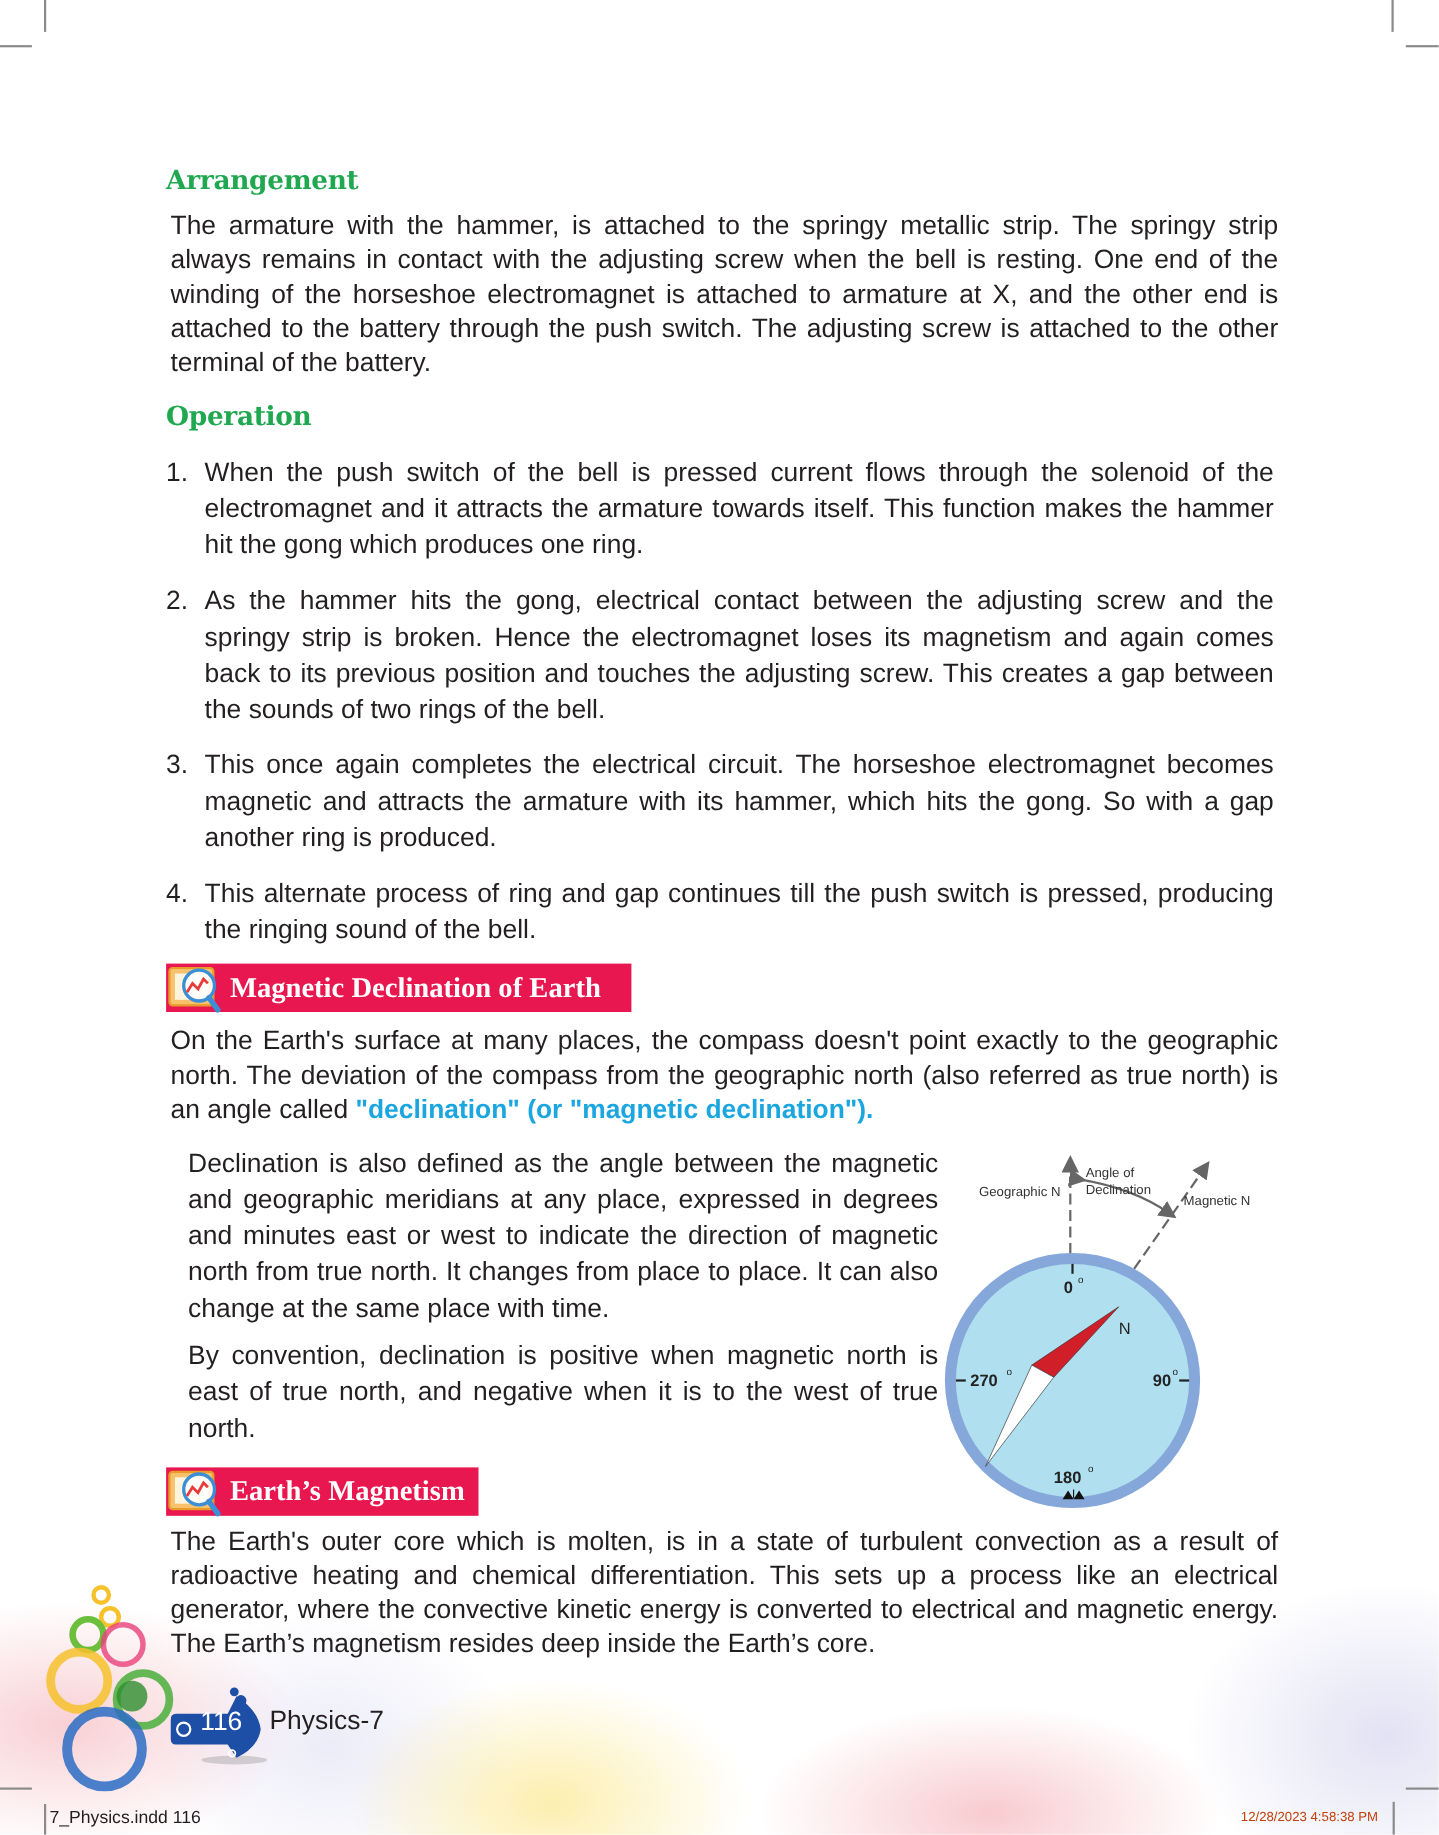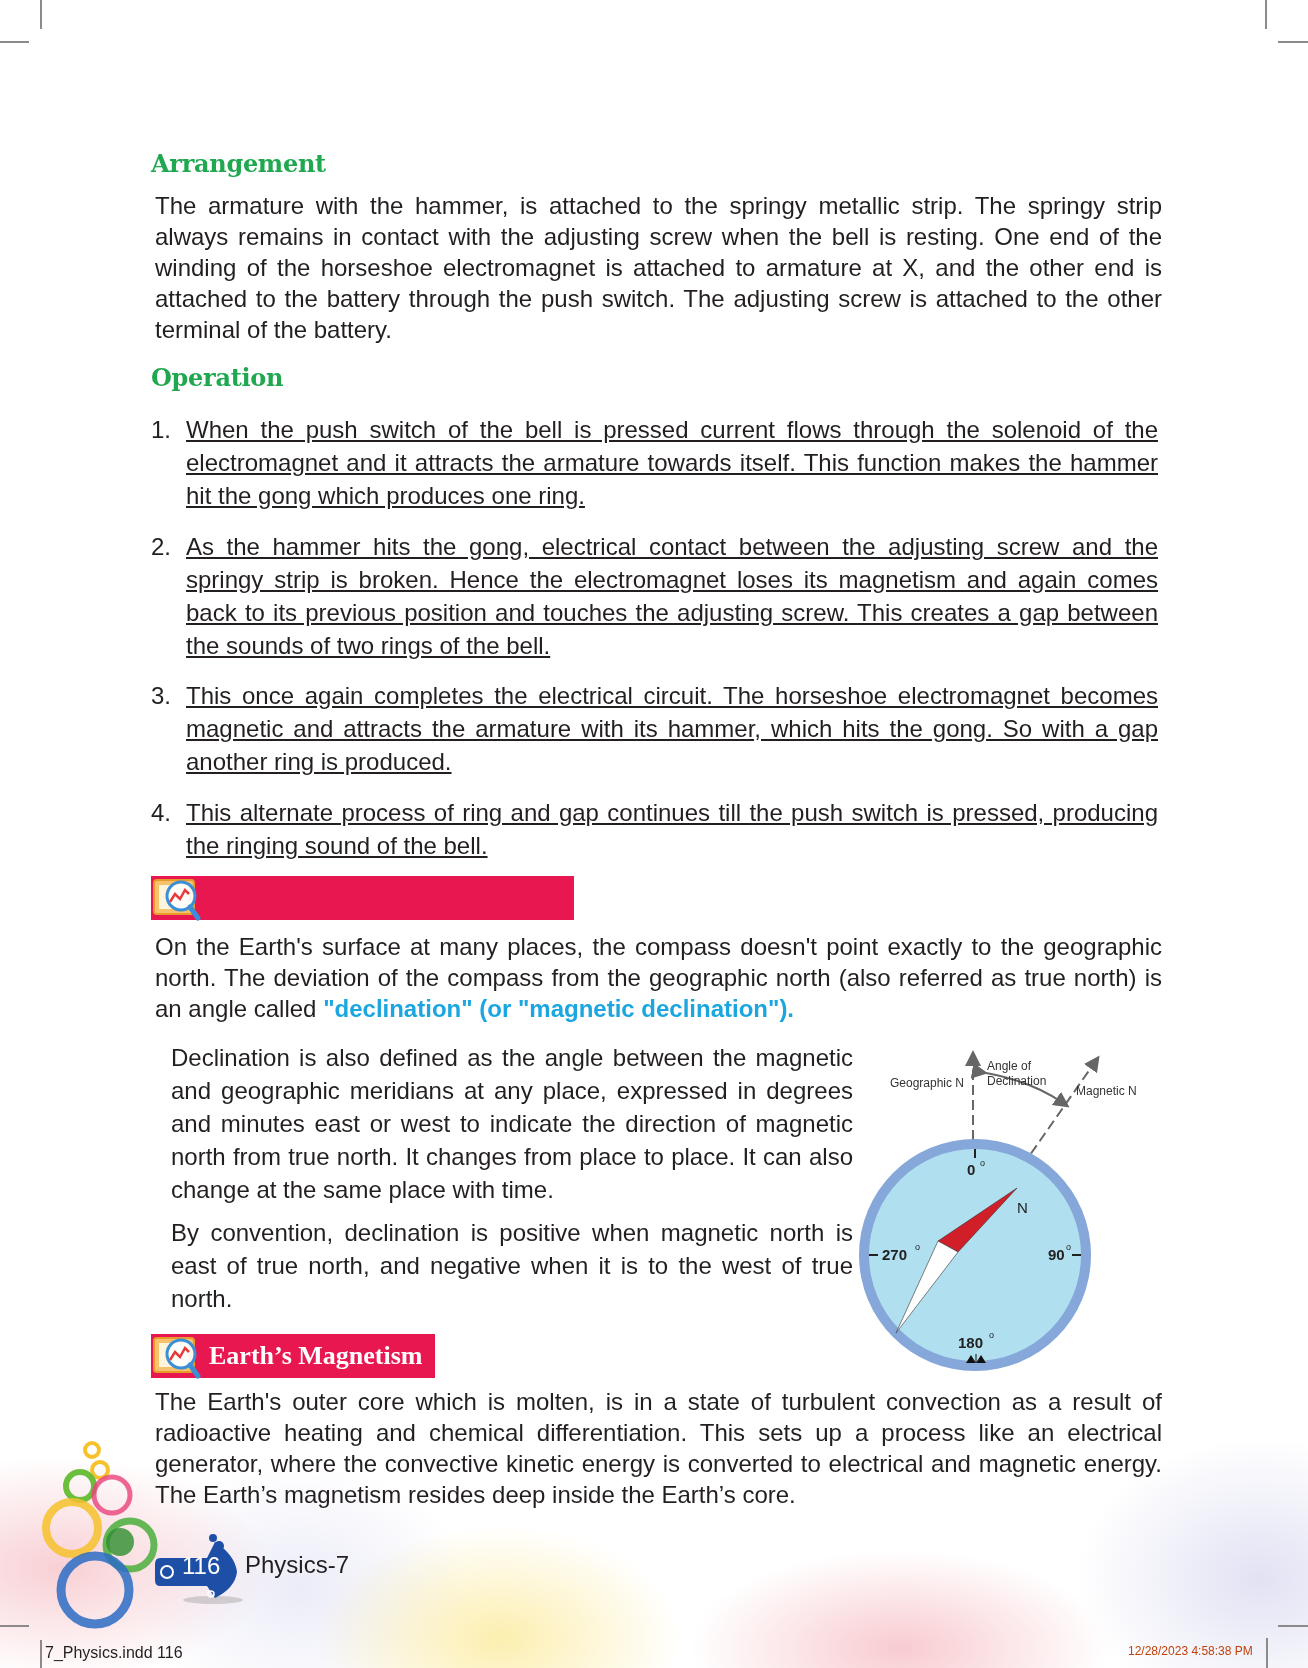--- a/index.html
+++ b/index.html
@@ -34,7 +34,7 @@
 
   .list-item { position: absolute; left: 0; width: 1007px; font-size: 24px; line-height: 33px; }
   .list-item .num { position: absolute; left: 0; top: 0; width: 32px; }
-  .list-item .txt { position: absolute; left: 35px; top: 0; width: 972px; text-align: justify; text-decoration: underline; }
+  .list-item .txt { position: absolute; left: 35px; top: 0; width: 972px; text-align: justify; }
 
   .pink-banner {
     position: absolute; left: 0; height: 44px; background: #e8174f;

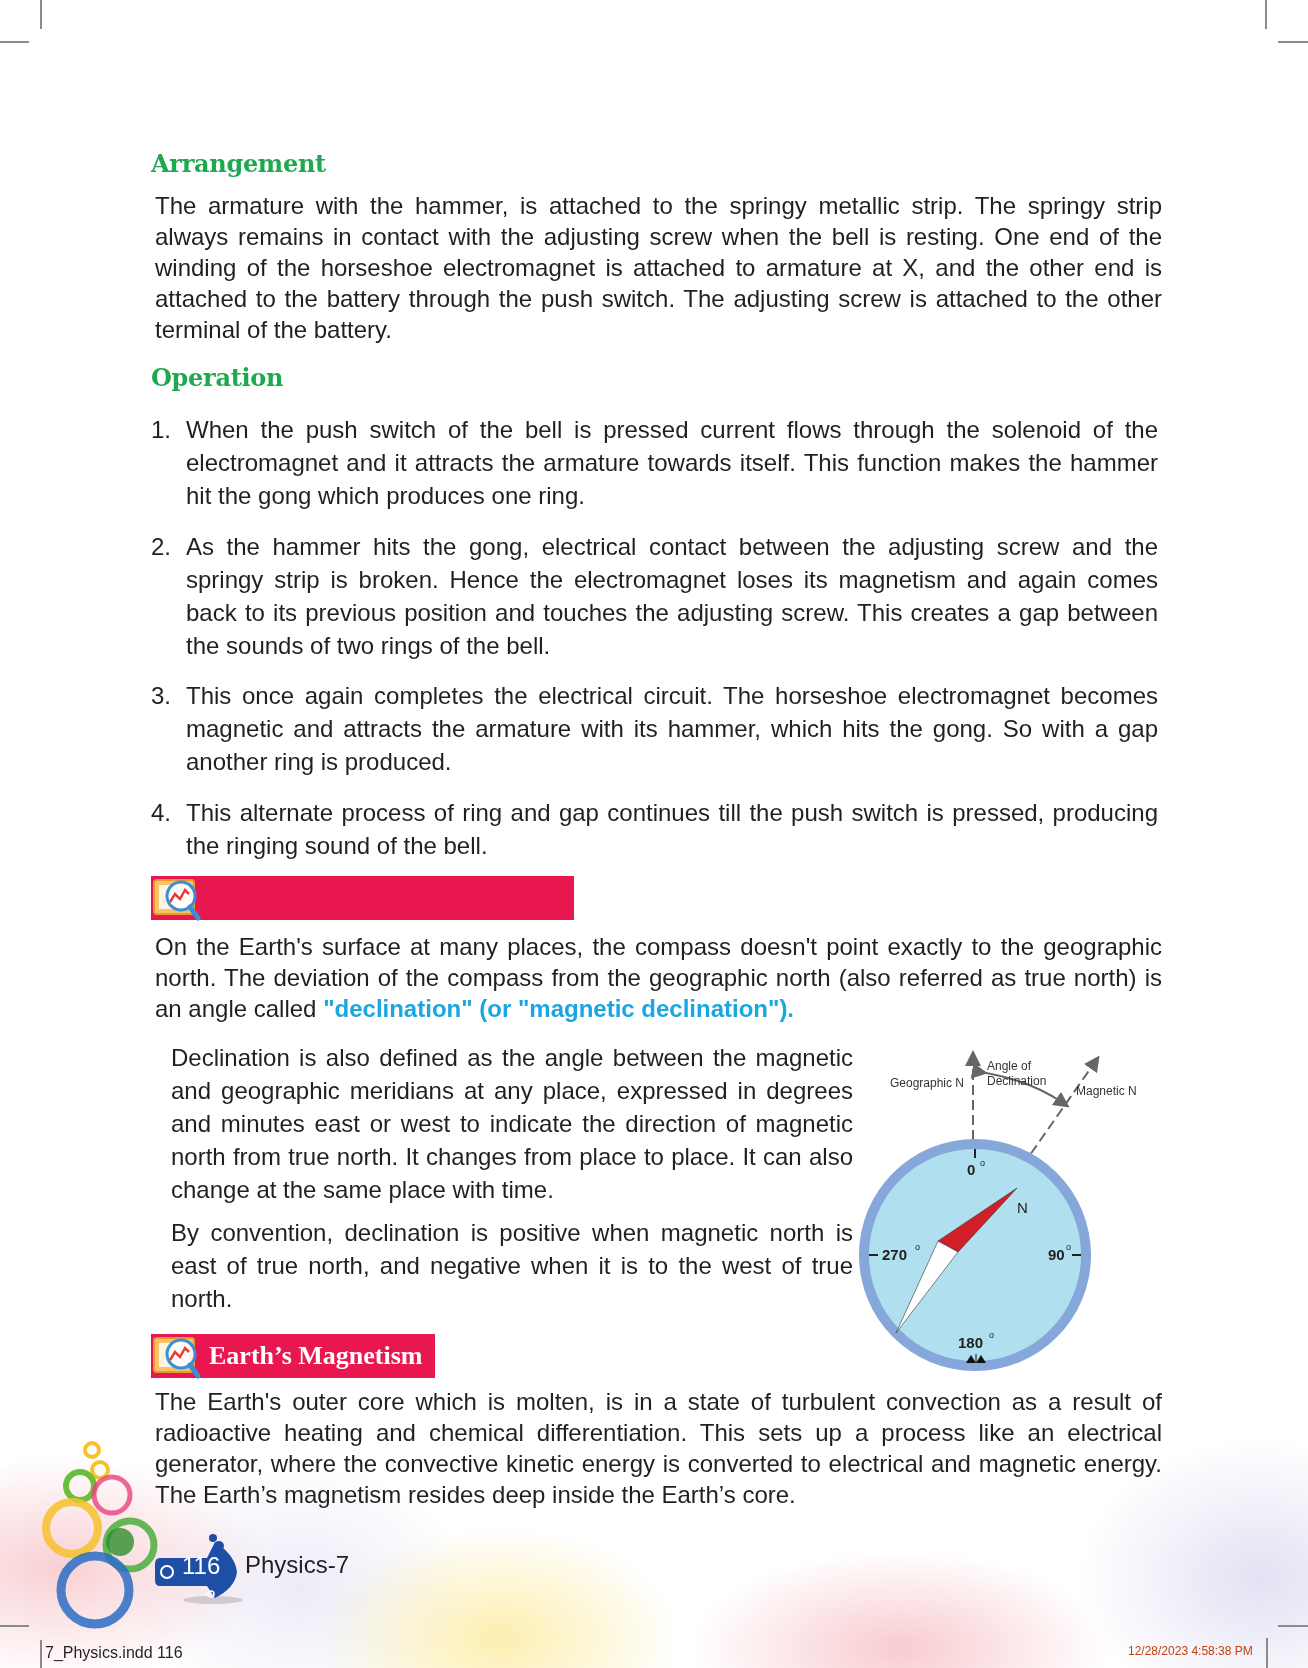--- a/index.html
+++ b/index.html
@@ -109,6 +109,7 @@
         <line x1="39" y1="35" x2="47" y2="46" stroke="#3b8fd6" stroke-width="5" stroke-linecap="round"></line>
       </svg>
     </div>
+    <span class="title">Magnetic Declination of Earth</span>
   </div>
 
   <div class="para" style="top:931px;">

